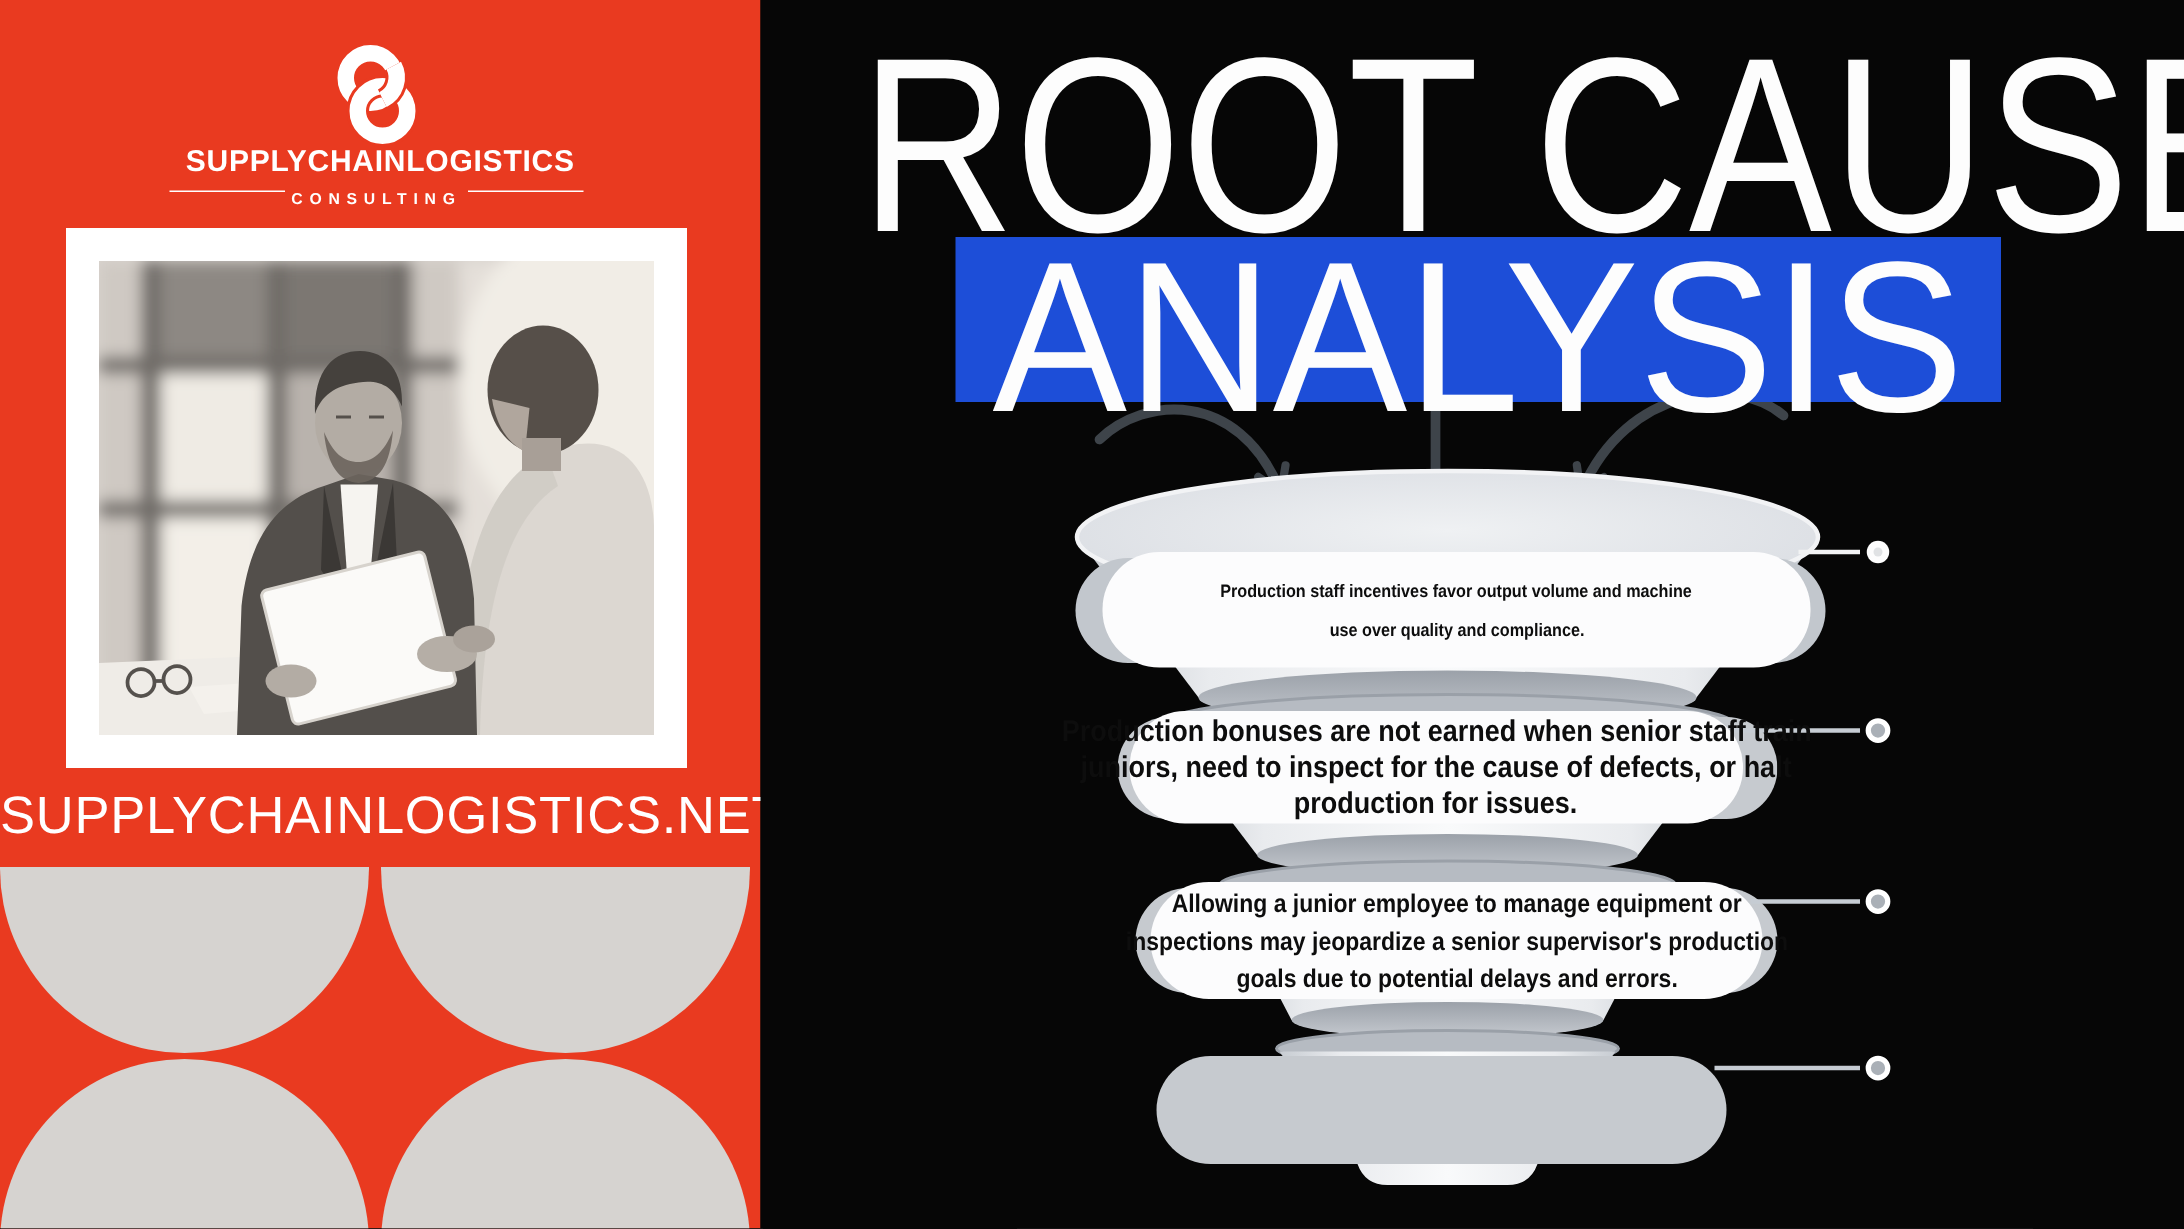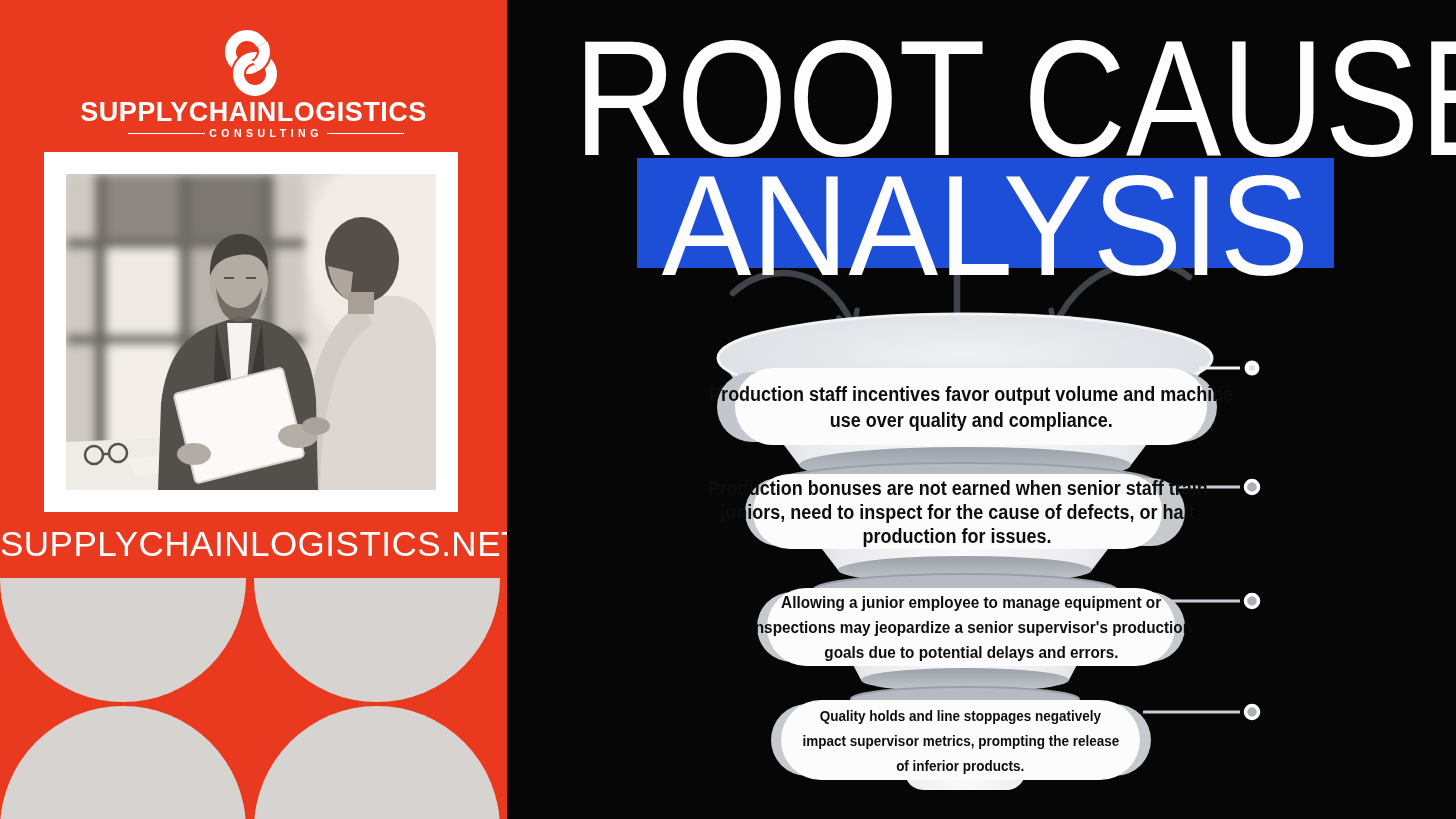--- a/index.html
+++ b/index.html
@@ -10,7 +10,7 @@
   .left-panel{position:absolute;left:0;top:0;width:507px;height:819px;background:#e93a20;}
   .logo-svg{position:absolute;left:217px;top:28px;width:66px;height:70px;}
   .brand-name{position:absolute;left:0;top:97px;width:507px;text-align:center;
-              color:#fff;font-size:27px;font-weight:700;letter-spacing:.5px;white-space:nowrap;}
+              color:#fff;font-size:20px;font-weight:700;letter-spacing:.5px;white-space:nowrap;}
   .tagline-row{position:absolute;left:128px;top:127px;width:276px;display:flex;align-items:center;gap:4px;}
   .tagline-row .rule{flex:1;height:1px;background:#ffffff;}
   .tagline-text{color:#fff;font-size:10.5px;font-weight:700;letter-spacing:4.5px;white-space:nowrap;}

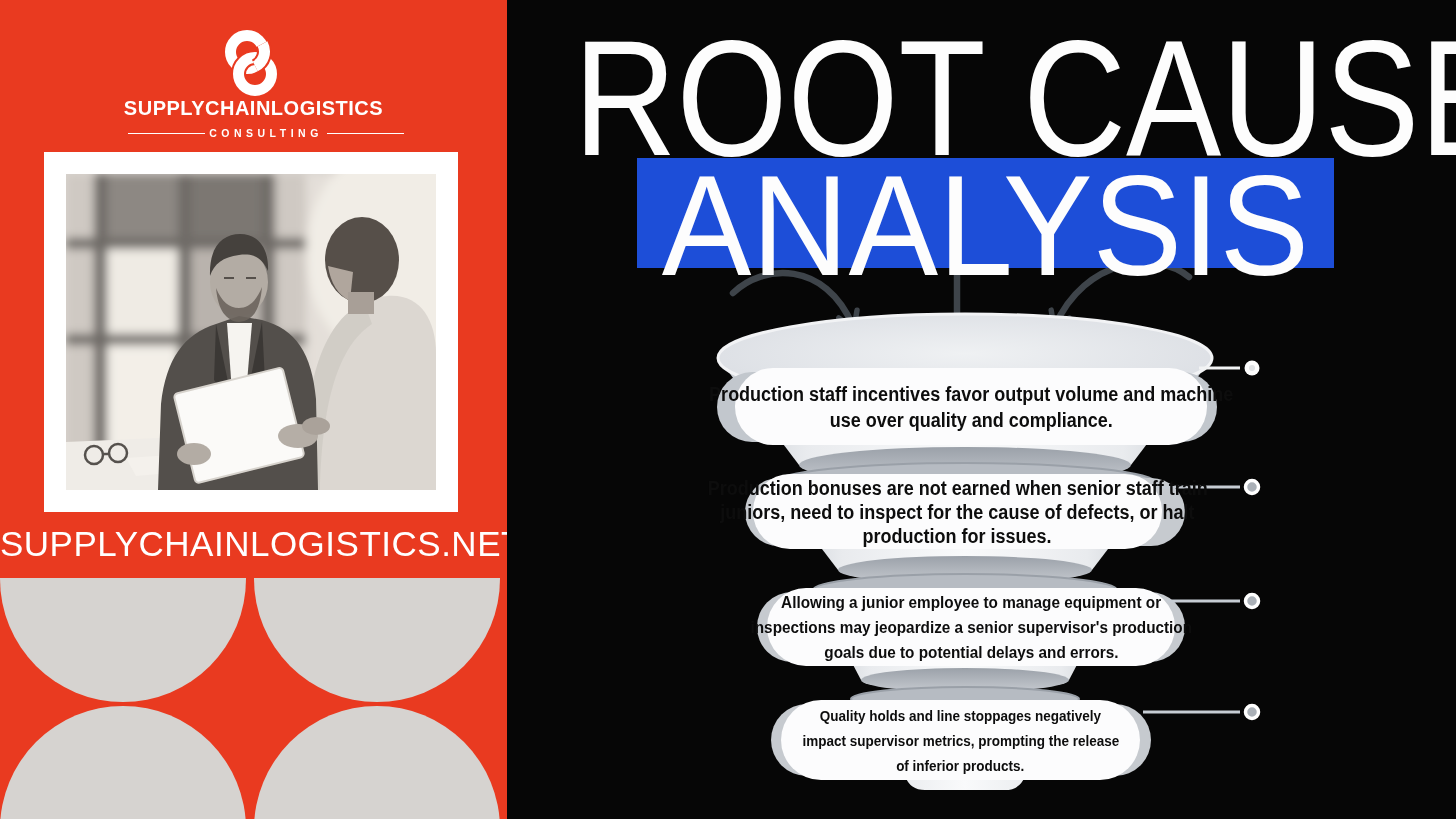--- a/index.html
+++ b/index.html
@@ -11,7 +11,7 @@
   .logo-svg{position:absolute;left:217px;top:28px;width:66px;height:70px;}
   .brand-name{position:absolute;left:0;top:97px;width:507px;text-align:center;
               color:#fff;font-size:20px;font-weight:700;letter-spacing:.5px;white-space:nowrap;}
-  .tagline-row{position:absolute;left:128px;top:127px;width:276px;display:flex;align-items:center;gap:4px;}
+  .tagline-row{position:absolute;left:113px;top:127px;width:276px;display:flex;gap:4px;}
   .tagline-row .rule{flex:1;height:1px;background:#ffffff;}
   .tagline-text{color:#fff;font-size:10.5px;font-weight:700;letter-spacing:4.5px;white-space:nowrap;}
 

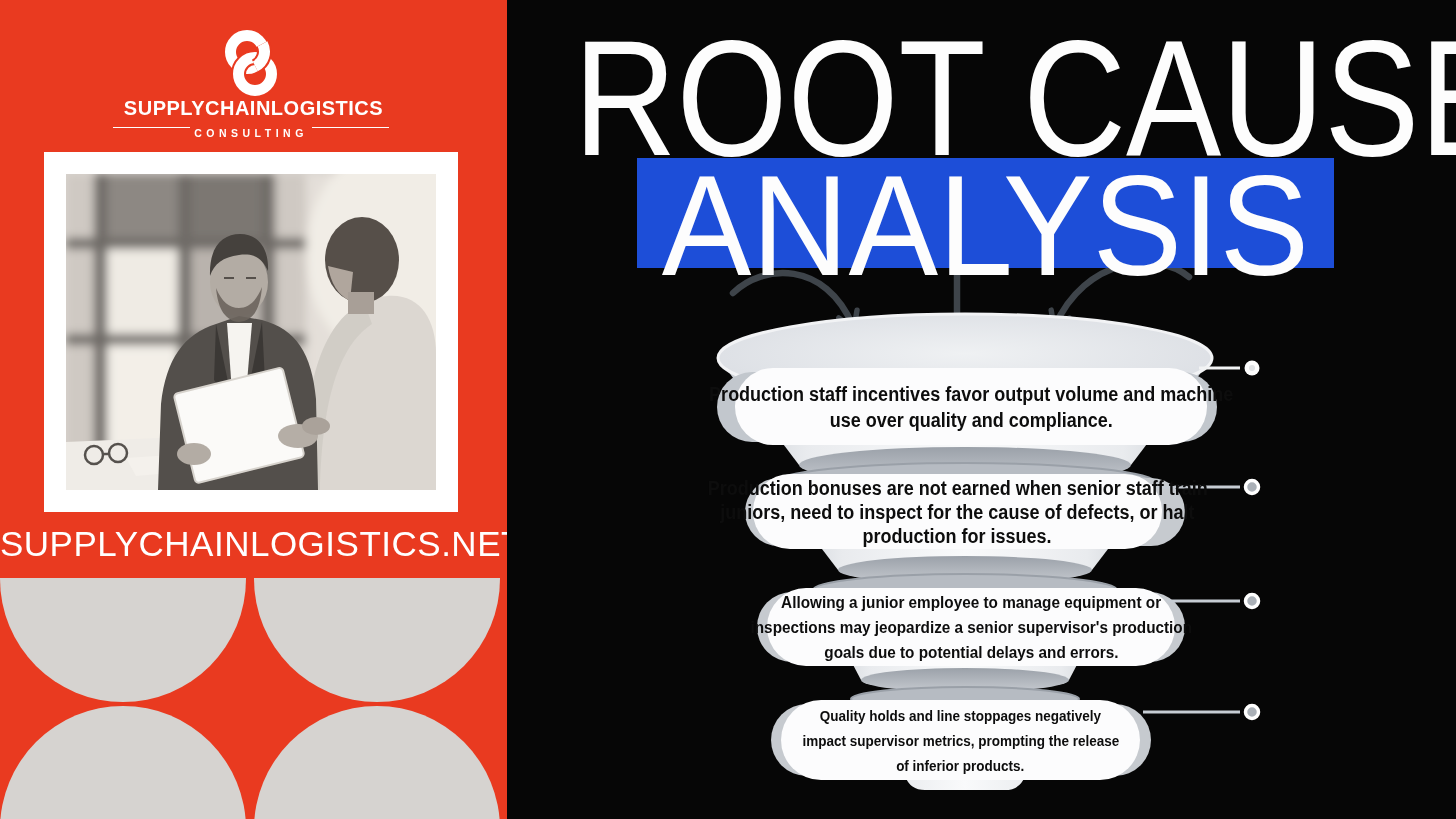--- a/index.html
+++ b/index.html
@@ -44,7 +44,7 @@
   .pill{position:absolute;z-index:3;background:#fcfcfd;color:#0d0d0d;font-weight:700;
         display:flex;flex-direction:column;justify-content:center;align-items:center;text-align:center;}
   .pill .ln{white-space:nowrap;transform:scaleX(.9);}
-  .pill-1{left:228px;top:368px;width:472px;height:77px;border-radius:38px;font-size:20px;line-height:26px;}
+  .pill-1{left:228px;top:368px;width:472px;height:77px;border-radius:38px;font-size:12px;line-height:26px;}
   .pill-2{left:246px;top:474px;width:409px;height:75px;border-radius:37px;font-size:20px;line-height:24px;}
   .pill-3{left:260px;top:588px;width:408px;height:78px;border-radius:39px;font-size:17px;line-height:25px;}
   .pill-4{left:274px;top:700px;width:359px;height:80px;border-radius:40px;font-size:15px;line-height:25px;}

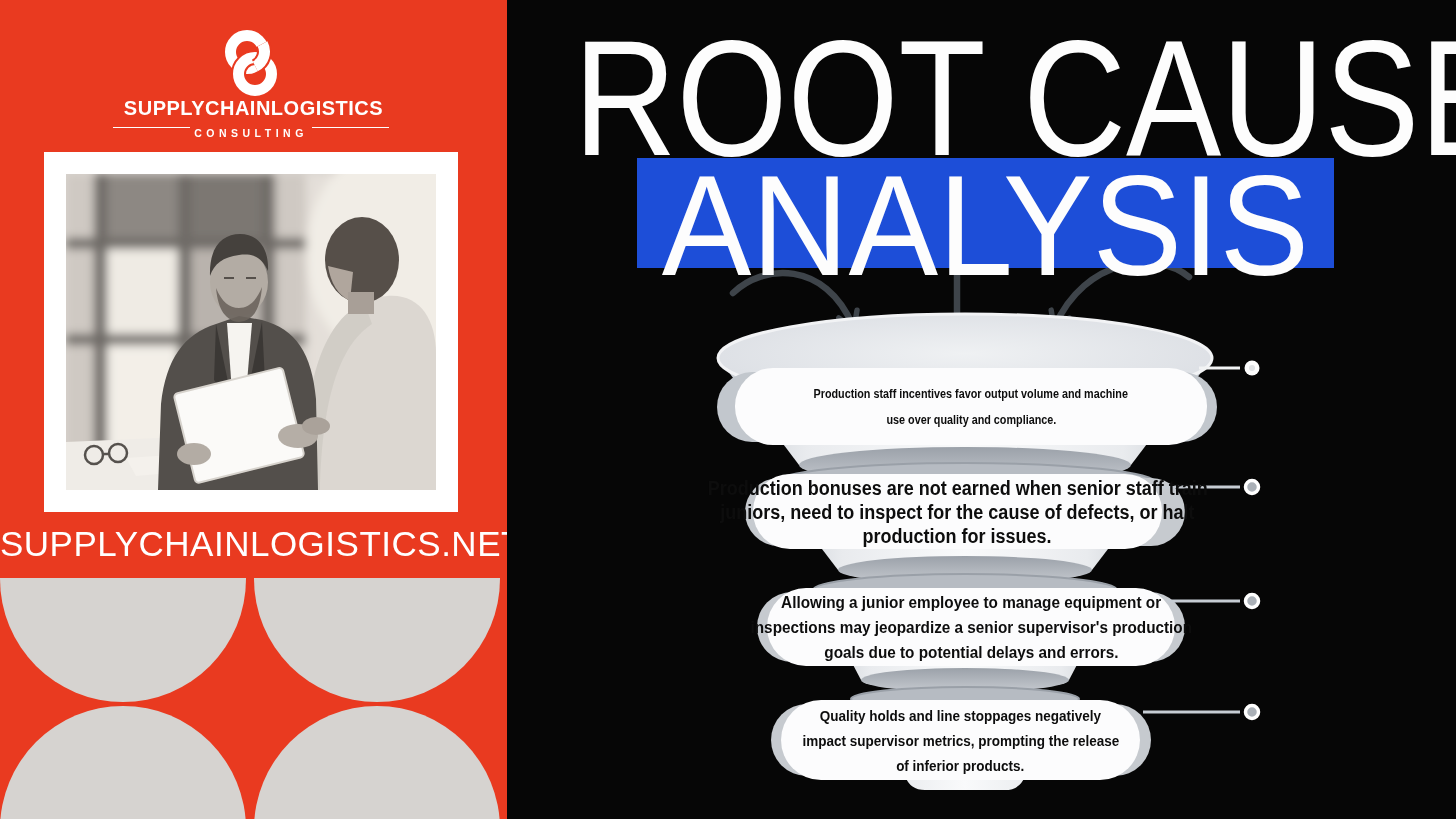--- a/index.html
+++ b/index.html
@@ -231,11 +231,6 @@
       <div class="ln">inspections may jeopardize a senior supervisor's production</div>
       <div class="ln">goals due to potential delays and errors.</div>
     </div>
-    <div class="pill pill-4">
-      <div class="ln">Quality holds and line stoppages negatively</div>
-      <div class="ln">impact supervisor metrics, prompting the release</div>
-      <div class="ln">of inferior products.</div>
-    </div>
 
   </main>
 </div>

